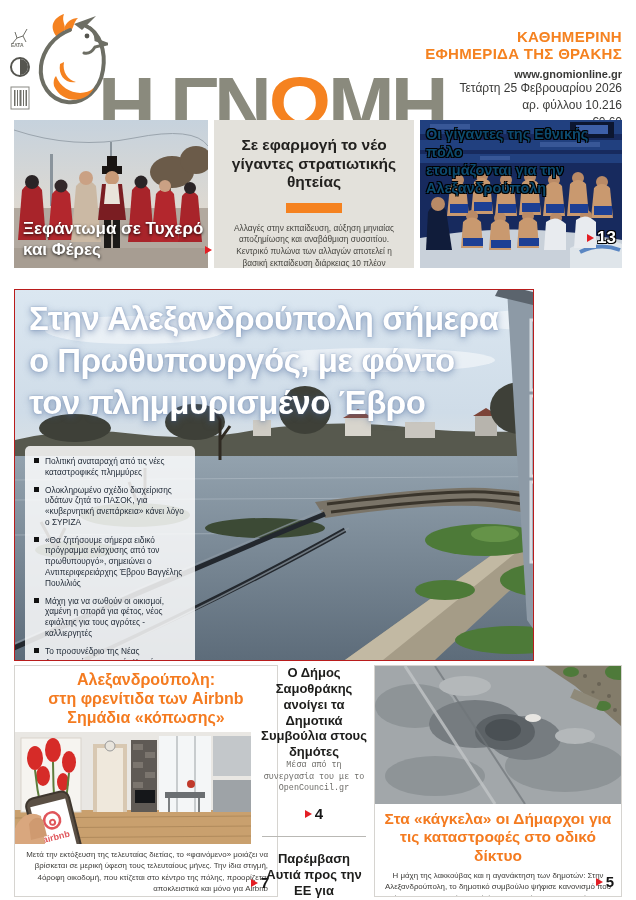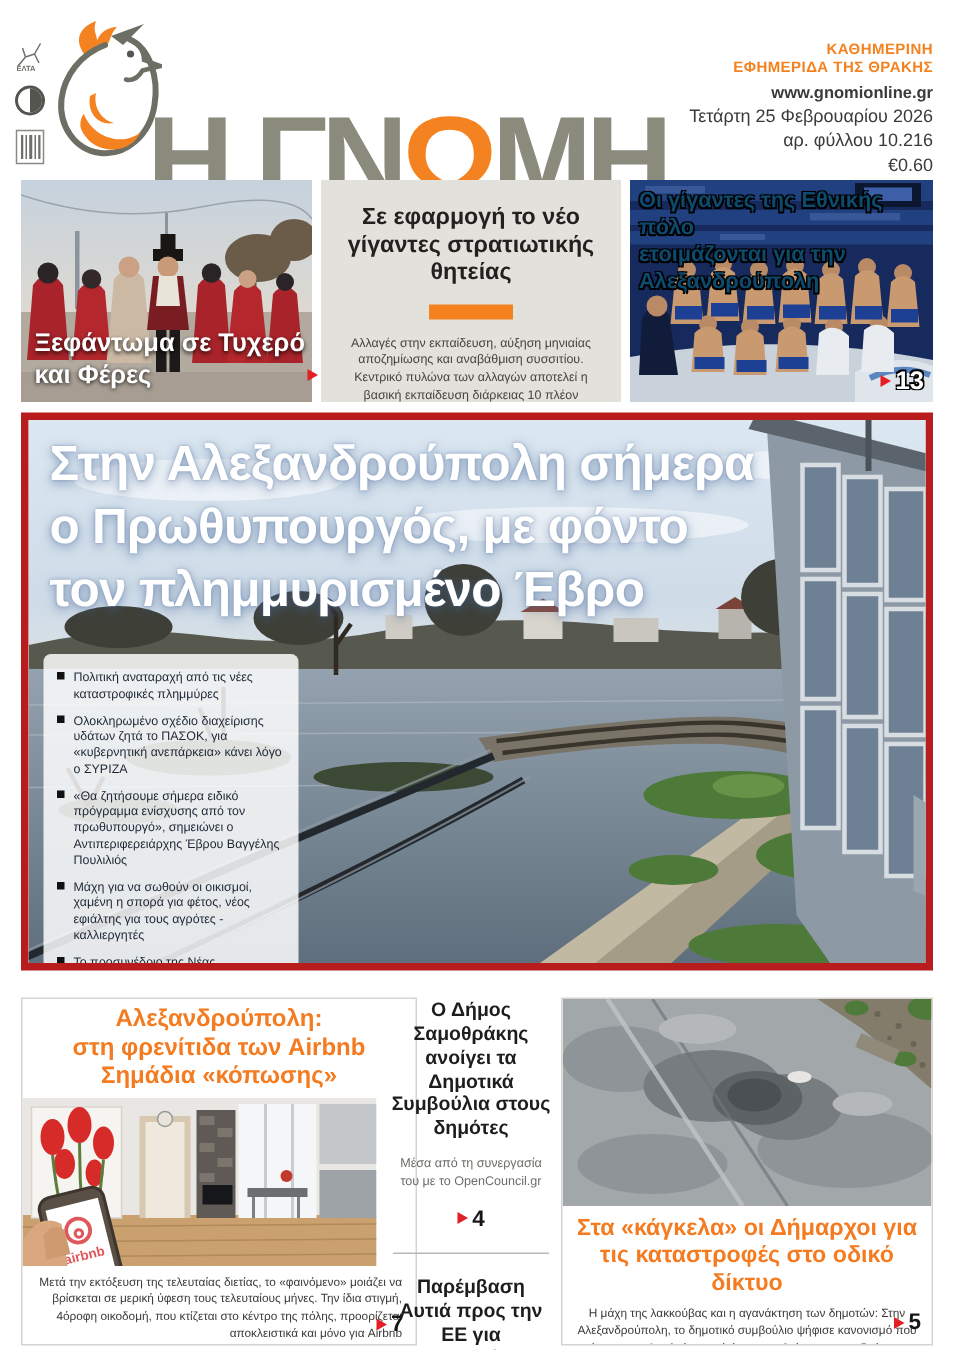--- a/index.html
+++ b/index.html
@@ -12,7 +12,7 @@
          letter-spacing:-4px;line-height:1;white-space:nowrap;margin-top:48px;}
   .brand .omega{color:#f58220;}
   .mast-info{position:absolute;right:14px;top:28px;text-align:right;line-height:1.15;}
-  .tagline{color:#f58220;font-weight:bold;font-size:10px;letter-spacing:.3px;}
+  .tagline{color:#f58220;font-weight:bold;font-size:15px;letter-spacing:.3px;}
   .site{font-weight:bold;color:#3a3a38;font-size:11px;margin-top:5px;}
   .mast-small{color:#3a3a38;font-size:12px;line-height:1.4;text-align:right;}
   

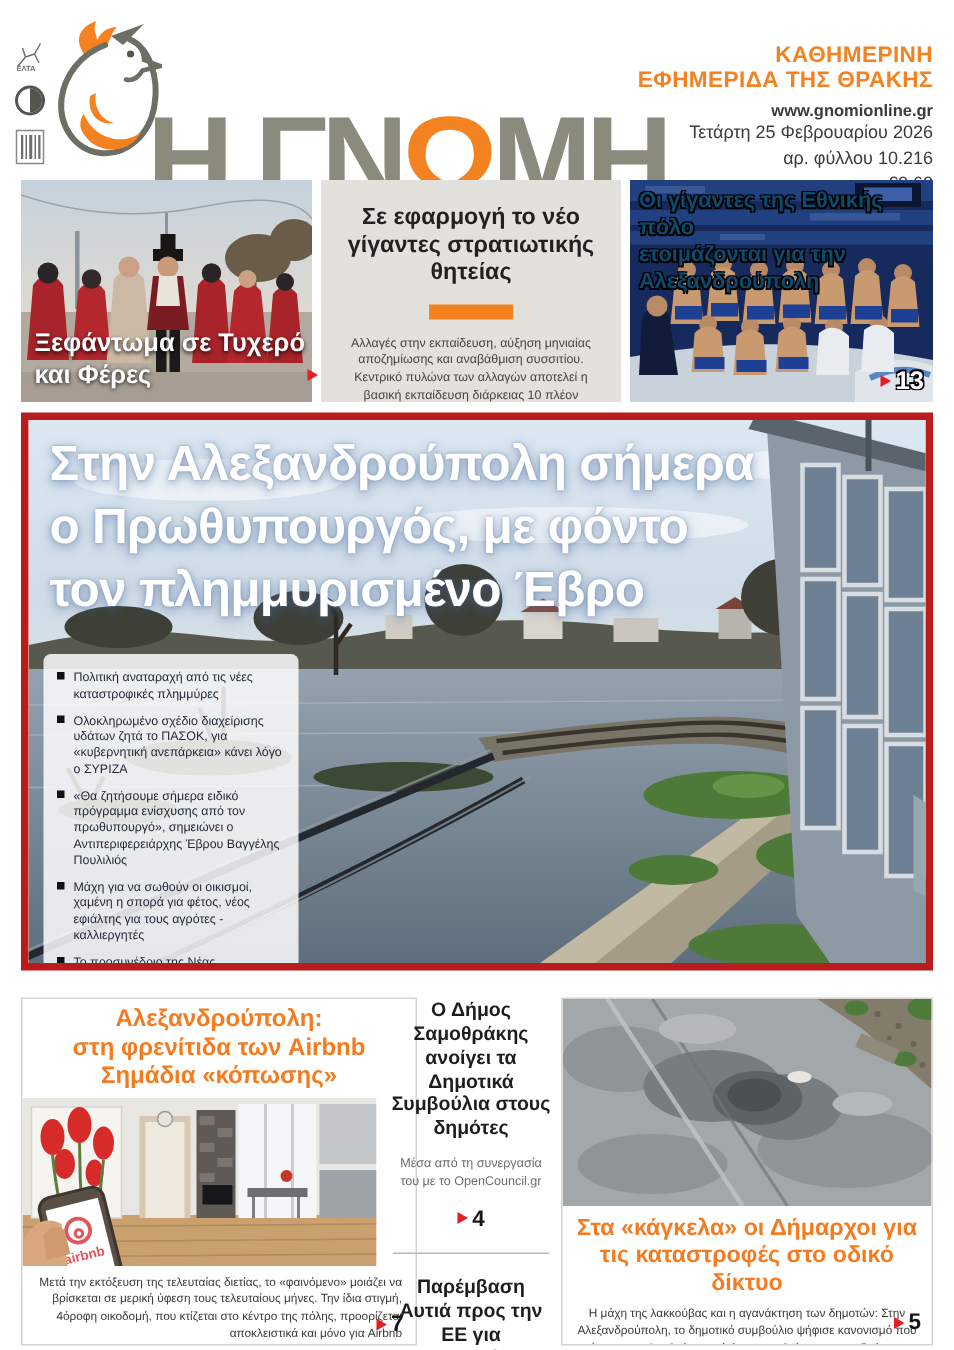--- a/index.html
+++ b/index.html
@@ -284,7 +284,7 @@
       <div>Οι γίγαντες της Εθνικής πόλο</div>
       <div>ετοιμάζονται για την Αλεξανδρούπολη</div>
     </div>
-    <div class="photo-badge" style="right:6px;bottom:4px;align-items:center;">
+    <div class="photo-badge" style="right:6px;bottom:20px;align-items:center;">
       <span class="arrow"></span>
       <span>13</span>
     </div>

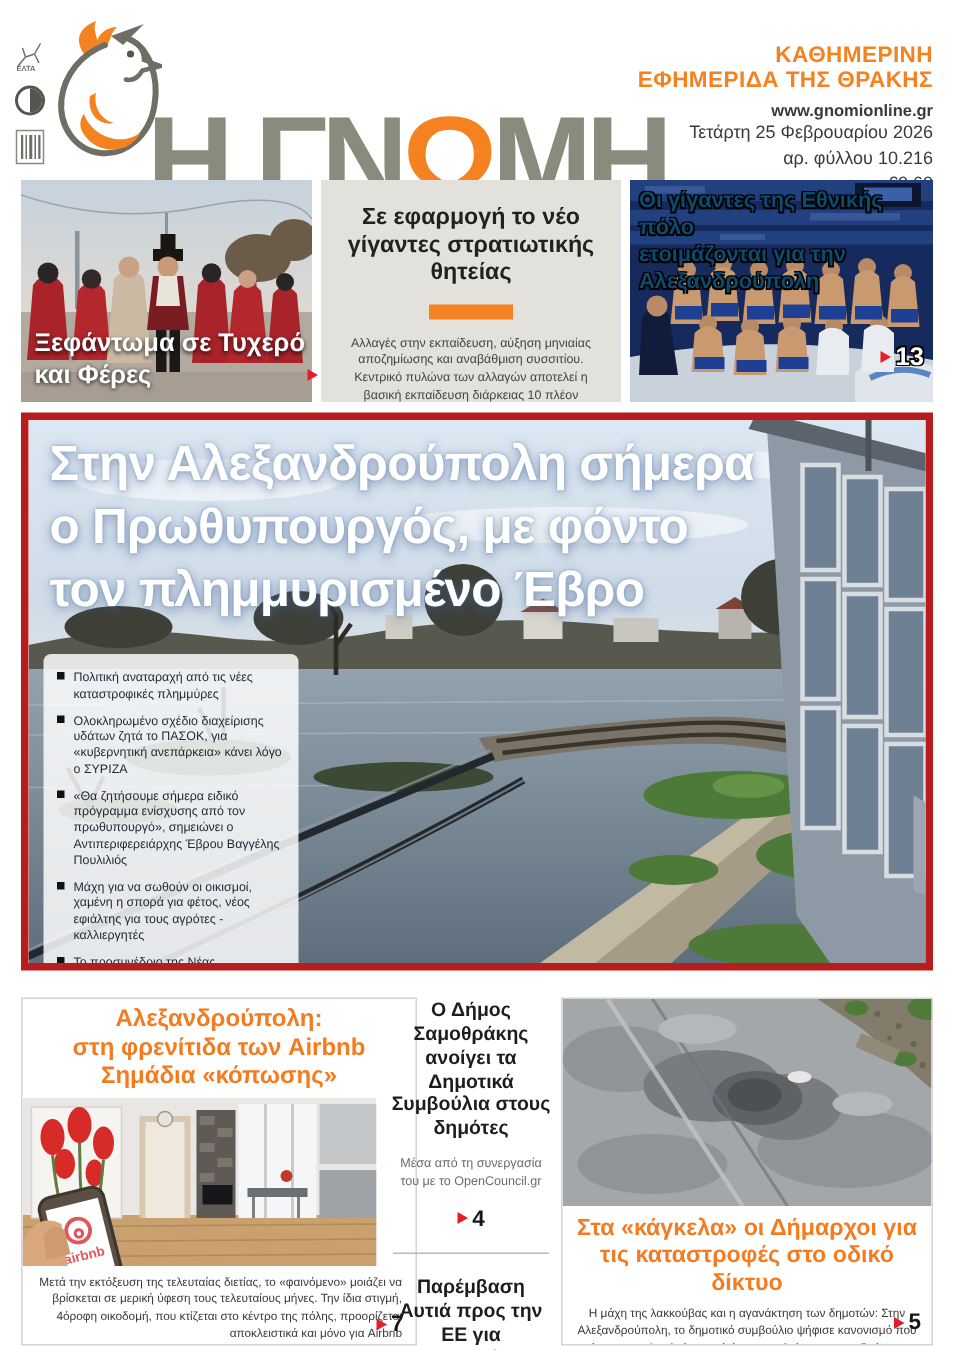--- a/index.html
+++ b/index.html
@@ -35,7 +35,7 @@
   .wp-caption{position:absolute;left:6px;top:5px;color:#0c4a6e;font-weight:bold;font-size:14.5px;line-height:1.25;
      text-shadow:-1px -1px 0 #000,1px -1px 0 #000,-1px 1px 0 #000,1px 1px 0 #000;}
   
-  .main-box{position:absolute;left:14px;top:275px;width:608px;height:372px;border:5px solid #b91c1c;
+  .main-box{position:absolute;left:14px;top:289px;width:520px;height:372px;border:1px solid #b91c1c;
      box-sizing:border-box;overflow:hidden;}
   .main-box svg{display:block;}
   .main-hl{position:absolute;left:14px;top:8px;color:#fff;font-weight:bold;font-size:33px;line-height:1.28;

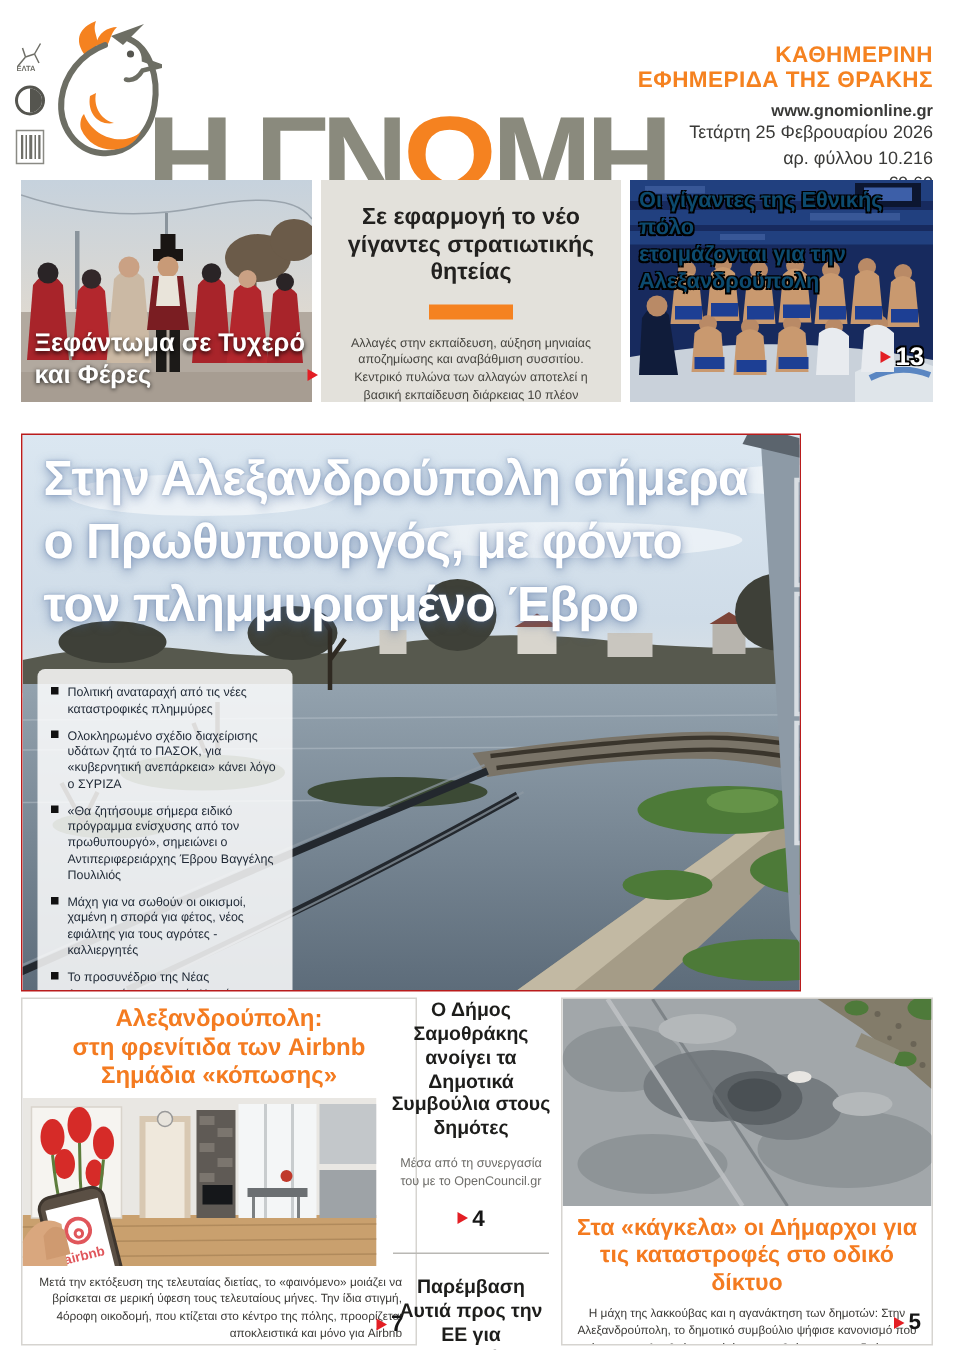--- a/index.html
+++ b/index.html
@@ -54,7 +54,7 @@
   .bl-badge{position:absolute;right:8px;bottom:5px;}
   .mid-col{position:absolute;left:260px;top:665px;width:108px;text-align:center;}
   .mid-hl{font-weight:bold;font-size:13px;color:#1d1d1b;line-height:1.22;}
-  .mid-sum{font-size:8.4px;color:#6e6d69;line-height:1.35;margin-top:10px;}
+  .mid-sum{font-size:8.4px;color:#6e6d69;line-height:1.35;font-family:Liberation Mono, monospace;}
   .mid-badge{margin-top:11px;}
   .mid-divider{border:none;border-top:1px solid #b9b8b4;margin:14px 2px;}
   .br-box{position:absolute;left:374px;top:665px;width:248px;height:232px;border:1px solid #d6d4d0;

